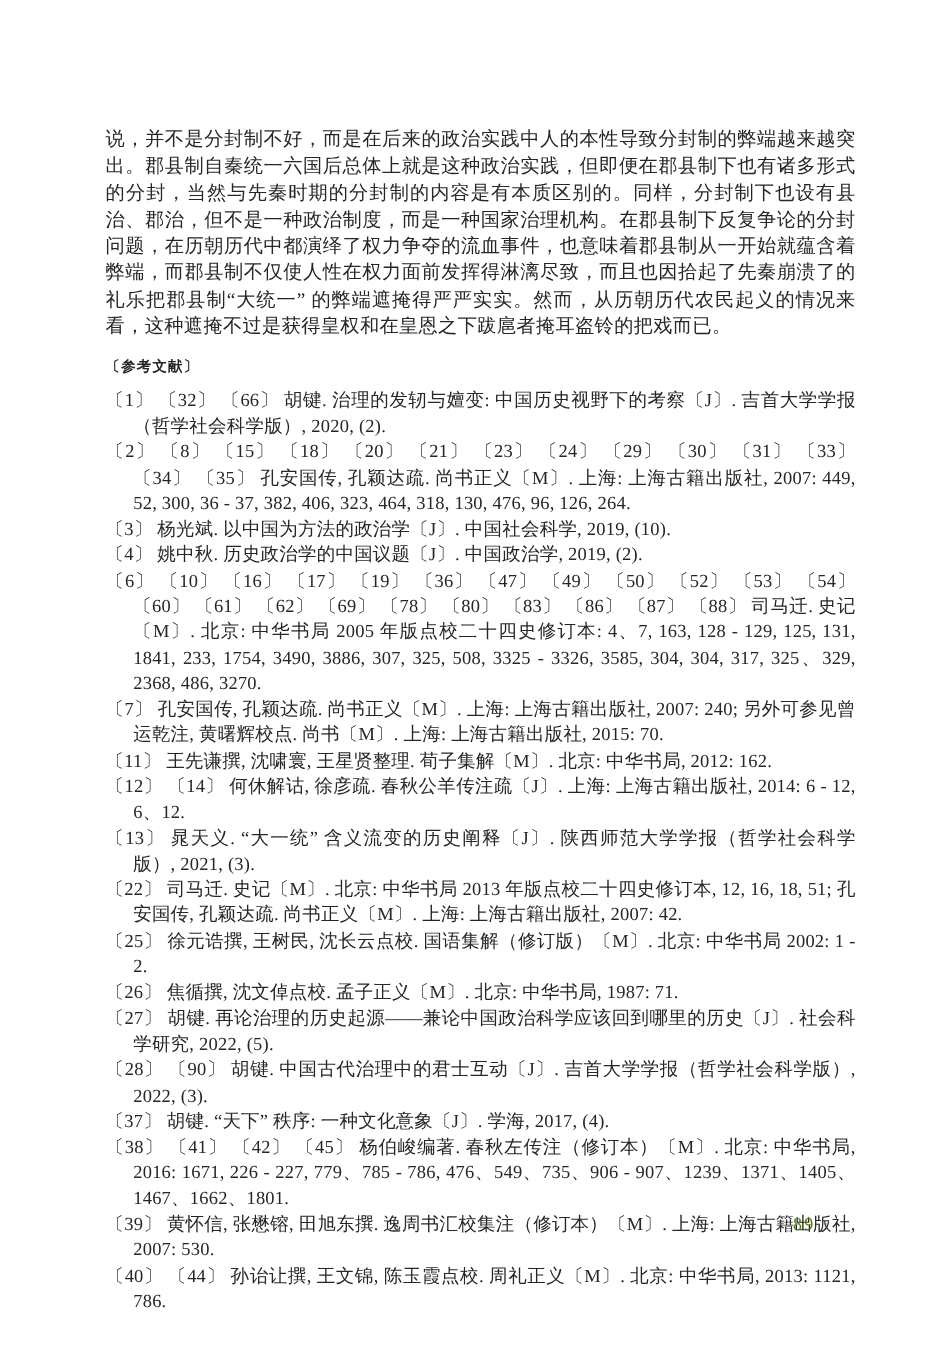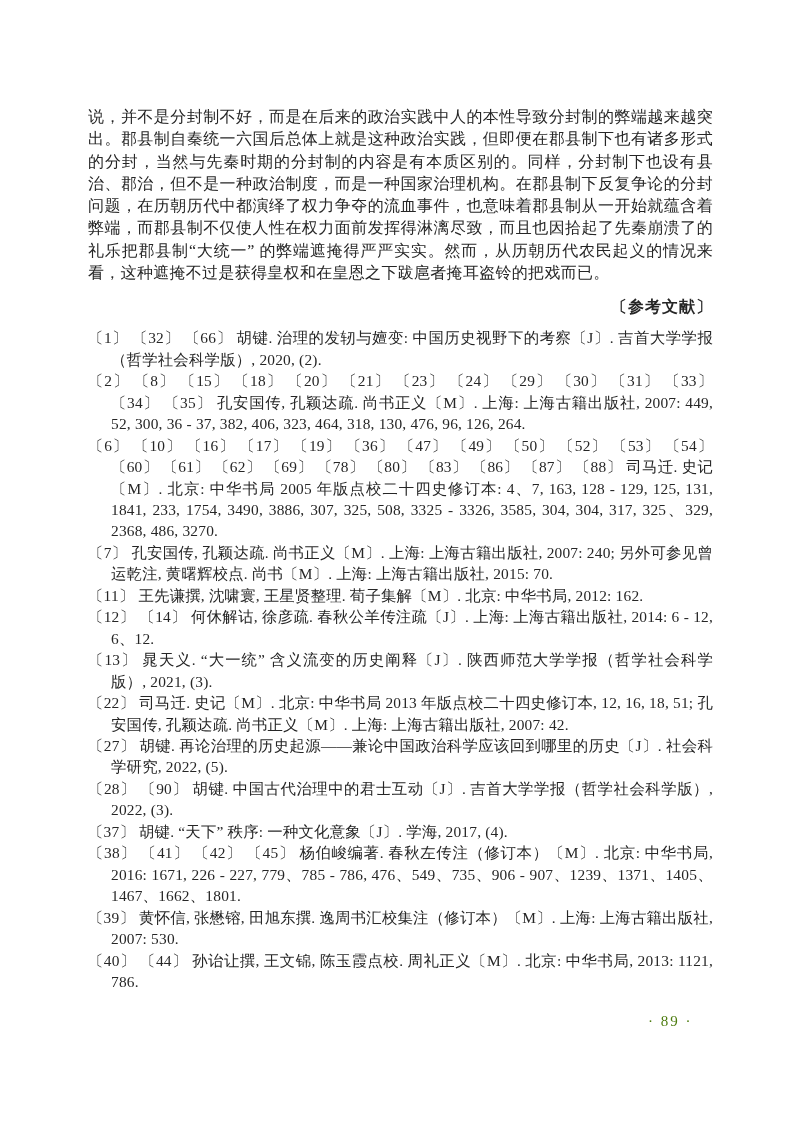--- a/index.html
+++ b/index.html
@@ -35,9 +35,9 @@
   }
   .refs-heading {
     margin: 13px 0 9px 0;
-    font-size: 16px;
+    font-size: 12px;
     font-weight: 700;
-    text-align: right;
+    text-align: left;
     font-family: "Liberation Sans", "DejaVu Sans", sans-serif;
     letter-spacing: 1px;
   }

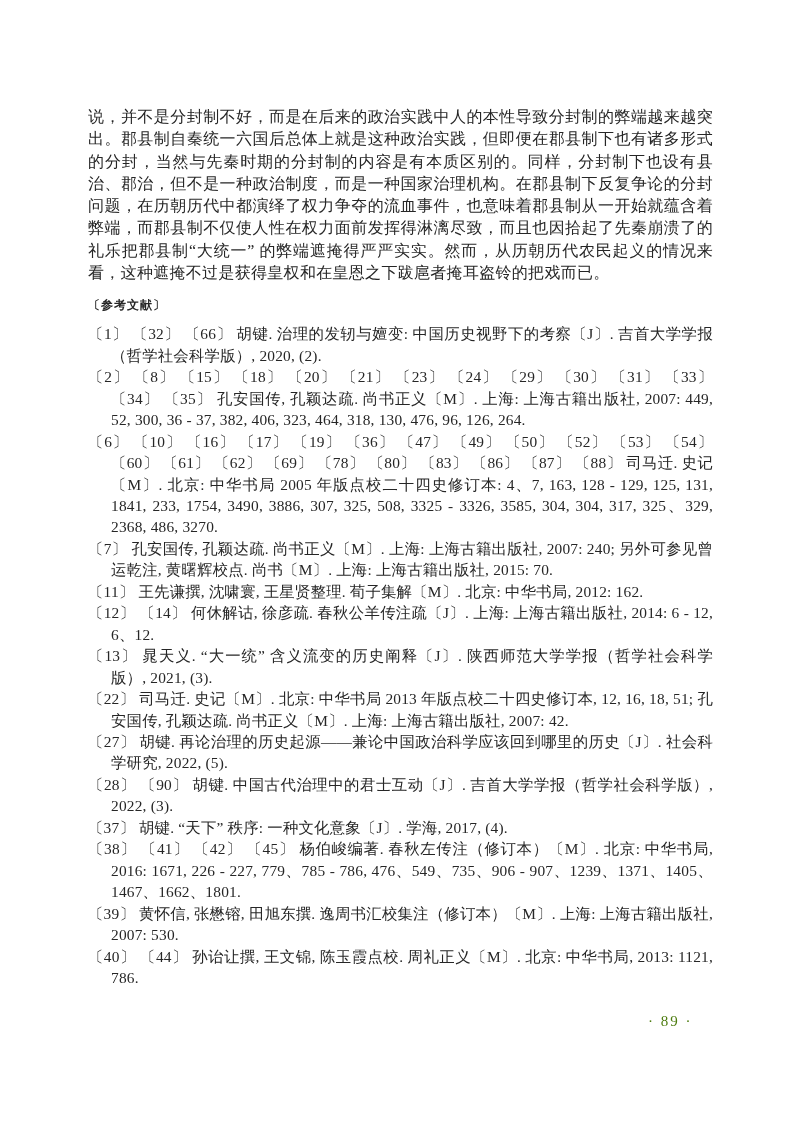--- a/index.html
+++ b/index.html
@@ -76,6 +76,7 @@
     <div class="ref-list">
       <p class="ref">〔1〕 〔32〕 〔66〕 胡键. 治理的发轫与嬗变: 中国历史视野下的考察〔J〕. 吉首大学学报（哲学社会科学版）, 2020, (2).</p>
       <p class="ref">〔2〕 〔8〕 〔15〕 〔18〕 〔20〕 〔21〕 〔23〕 〔24〕 〔29〕 〔30〕 〔31〕 〔33〕 〔34〕 〔35〕 孔安国传, 孔颖达疏. 尚书正义〔M〕. 上海: 上海古籍出版社, 2007: 449, 52, 300, 36 - 37, 382, 406, 323, 464, 318, 130, 476, 96, 126, 264.</p>
+      <p class="ref">〔3〕 杨光斌. 以中国为方法的政治学〔J〕. 中国社会科学, 2019, (10).</p>
       <p class="ref">〔6〕 〔10〕 〔16〕 〔17〕 〔19〕 〔36〕 〔47〕 〔49〕 〔50〕 〔52〕 〔53〕 〔54〕 〔60〕 〔61〕 〔62〕 〔69〕 〔78〕 〔80〕 〔83〕 〔86〕 〔87〕 〔88〕 司马迁. 史记〔M〕. 北京: 中华书局 2005 年版点校二十四史修订本: 4、7, 163, 128 - 129, 125, 131, 1841, 233, 1754, 3490, 3886, 307, 325, 508, 3325 - 3326, 3585, 304, 304, 317, 325、329, 2368, 486, 3270.</p>
       <p class="ref">〔7〕 孔安国传, 孔颖达疏. 尚书正义〔M〕. 上海: 上海古籍出版社, 2007: 240; 另外可参见曾运乾注, 黄曙辉校点. 尚书〔M〕. 上海: 上海古籍出版社, 2015: 70.</p>
       <p class="ref">〔11〕 王先谦撰, 沈啸寰, 王星贤整理. 荀子集解〔M〕. 北京: 中华书局, 2012: 162.</p>

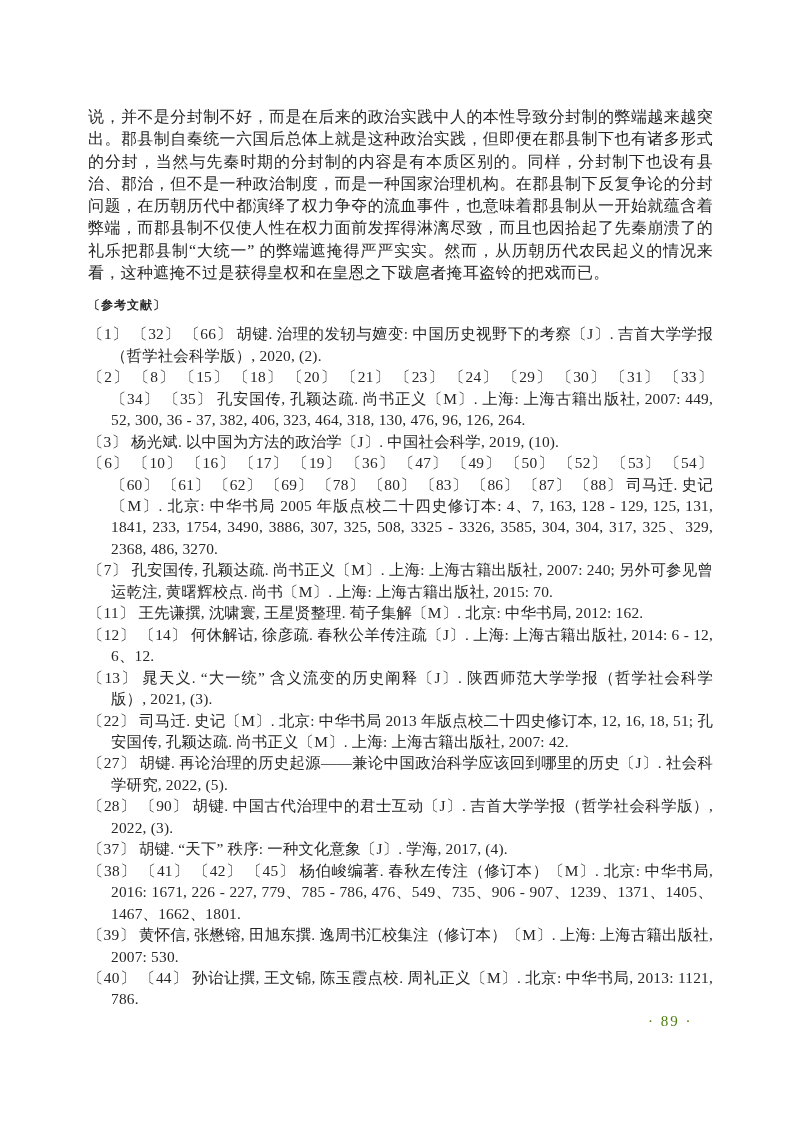--- a/index.html
+++ b/index.html
@@ -77,6 +77,7 @@
       <p class="ref">〔1〕 〔32〕 〔66〕 胡键. 治理的发轫与嬗变: 中国历史视野下的考察〔J〕. 吉首大学学报（哲学社会科学版）, 2020, (2).</p>
       <p class="ref">〔2〕 〔8〕 〔15〕 〔18〕 〔20〕 〔21〕 〔23〕 〔24〕 〔29〕 〔30〕 〔31〕 〔33〕 〔34〕 〔35〕 孔安国传, 孔颖达疏. 尚书正义〔M〕. 上海: 上海古籍出版社, 2007: 449, 52, 300, 36 - 37, 382, 406, 323, 464, 318, 130, 476, 96, 126, 264.</p>
       <p class="ref">〔3〕 杨光斌. 以中国为方法的政治学〔J〕. 中国社会科学, 2019, (10).</p>
+      <p class="ref">〔4〕 姚中秋. 历史政治学的中国议题〔J〕. 中国政治学, 2019, (2).</p>
       <p class="ref">〔6〕 〔10〕 〔16〕 〔17〕 〔19〕 〔36〕 〔47〕 〔49〕 〔50〕 〔52〕 〔53〕 〔54〕 〔60〕 〔61〕 〔62〕 〔69〕 〔78〕 〔80〕 〔83〕 〔86〕 〔87〕 〔88〕 司马迁. 史记〔M〕. 北京: 中华书局 2005 年版点校二十四史修订本: 4、7, 163, 128 - 129, 125, 131, 1841, 233, 1754, 3490, 3886, 307, 325, 508, 3325 - 3326, 3585, 304, 304, 317, 325、329, 2368, 486, 3270.</p>
       <p class="ref">〔7〕 孔安国传, 孔颖达疏. 尚书正义〔M〕. 上海: 上海古籍出版社, 2007: 240; 另外可参见曾运乾注, 黄曙辉校点. 尚书〔M〕. 上海: 上海古籍出版社, 2015: 70.</p>
       <p class="ref">〔11〕 王先谦撰, 沈啸寰, 王星贤整理. 荀子集解〔M〕. 北京: 中华书局, 2012: 162.</p>

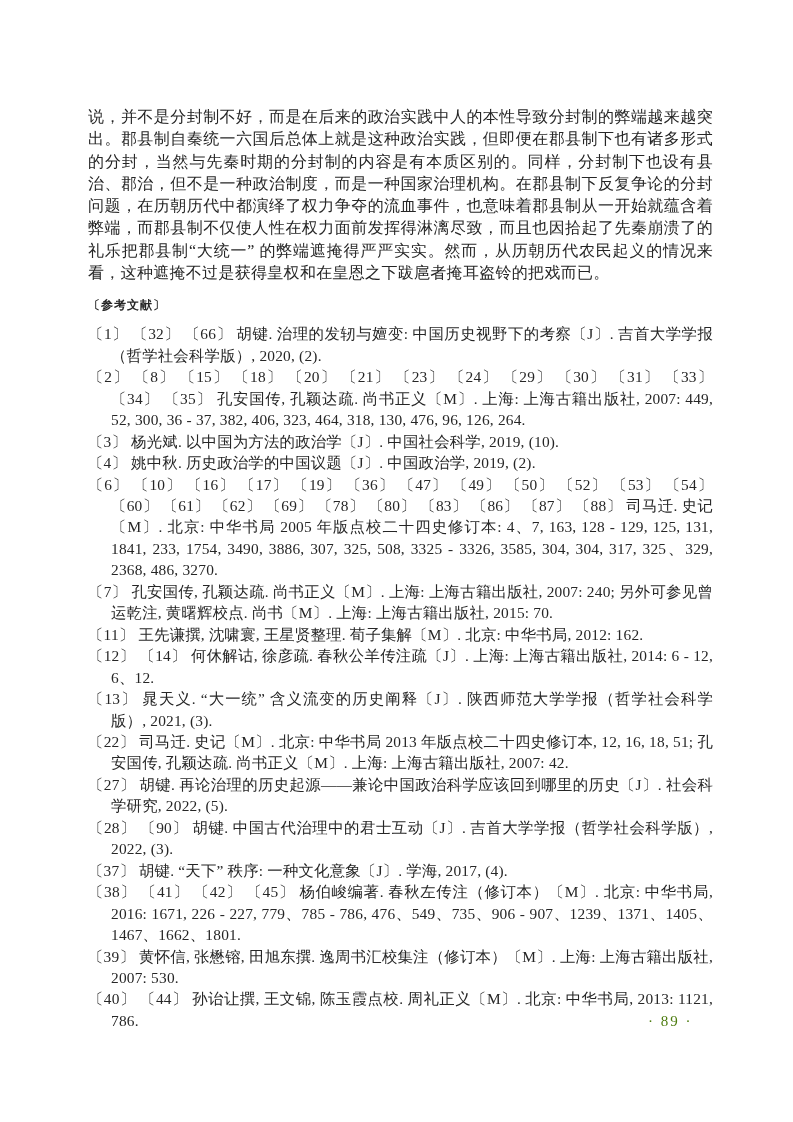--- a/index.html
+++ b/index.html
@@ -84,6 +84,7 @@
       <p class="ref">〔12〕 〔14〕 何休解诂, 徐彦疏. 春秋公羊传注疏〔J〕. 上海: 上海古籍出版社, 2014: 6 - 12, 6、12.</p>
       <p class="ref">〔13〕 晁天义. “大一统” 含义流变的历史阐释〔J〕. 陕西师范大学学报（哲学社会科学版）, 2021, (3).</p>
       <p class="ref">〔22〕 司马迁. 史记〔M〕. 北京: 中华书局 2013 年版点校二十四史修订本, 12, 16, 18, 51; 孔安国传, 孔颖达疏. 尚书正义〔M〕. 上海: 上海古籍出版社, 2007: 42.</p>
+      <p class="ref">〔25〕 徐元诰撰, 王树民, 沈长云点校. 国语集解（修订版）〔M〕. 北京: 中华书局 2002: 1 - 2.</p>
       <p class="ref">〔27〕 胡键. 再论治理的历史起源——兼论中国政治科学应该回到哪里的历史〔J〕. 社会科学研究, 2022, (5).</p>
       <p class="ref">〔28〕 〔90〕 胡键. 中国古代治理中的君士互动〔J〕. 吉首大学学报（哲学社会科学版）, 2022, (3).</p>
       <p class="ref">〔37〕 胡键. “天下” 秩序: 一种文化意象〔J〕. 学海, 2017, (4).</p>

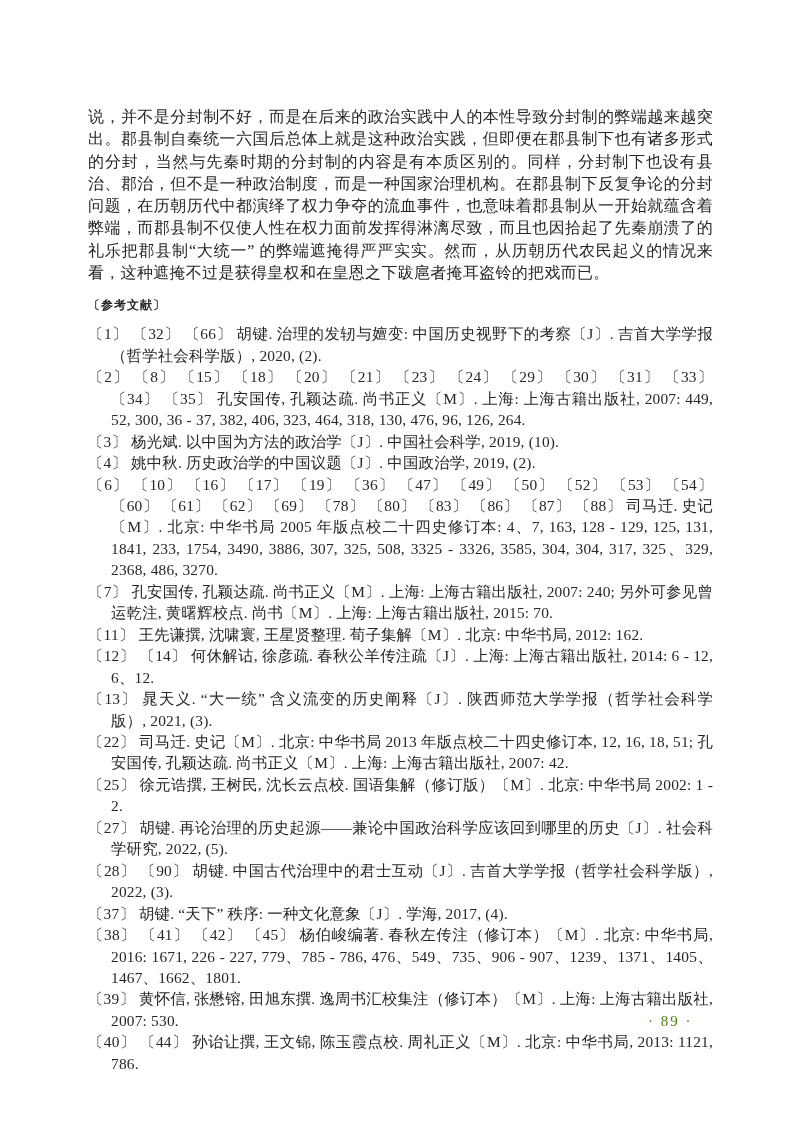--- a/index.html
+++ b/index.html
@@ -85,6 +85,7 @@
       <p class="ref">〔13〕 晁天义. “大一统” 含义流变的历史阐释〔J〕. 陕西师范大学学报（哲学社会科学版）, 2021, (3).</p>
       <p class="ref">〔22〕 司马迁. 史记〔M〕. 北京: 中华书局 2013 年版点校二十四史修订本, 12, 16, 18, 51; 孔安国传, 孔颖达疏. 尚书正义〔M〕. 上海: 上海古籍出版社, 2007: 42.</p>
       <p class="ref">〔25〕 徐元诰撰, 王树民, 沈长云点校. 国语集解（修订版）〔M〕. 北京: 中华书局 2002: 1 - 2.</p>
+      <p class="ref">〔26〕 焦循撰, 沈文倬点校. 孟子正义〔M〕. 北京: 中华书局, 1987: 71.</p>
       <p class="ref">〔27〕 胡键. 再论治理的历史起源——兼论中国政治科学应该回到哪里的历史〔J〕. 社会科学研究, 2022, (5).</p>
       <p class="ref">〔28〕 〔90〕 胡键. 中国古代治理中的君士互动〔J〕. 吉首大学学报（哲学社会科学版）, 2022, (3).</p>
       <p class="ref">〔37〕 胡键. “天下” 秩序: 一种文化意象〔J〕. 学海, 2017, (4).</p>

